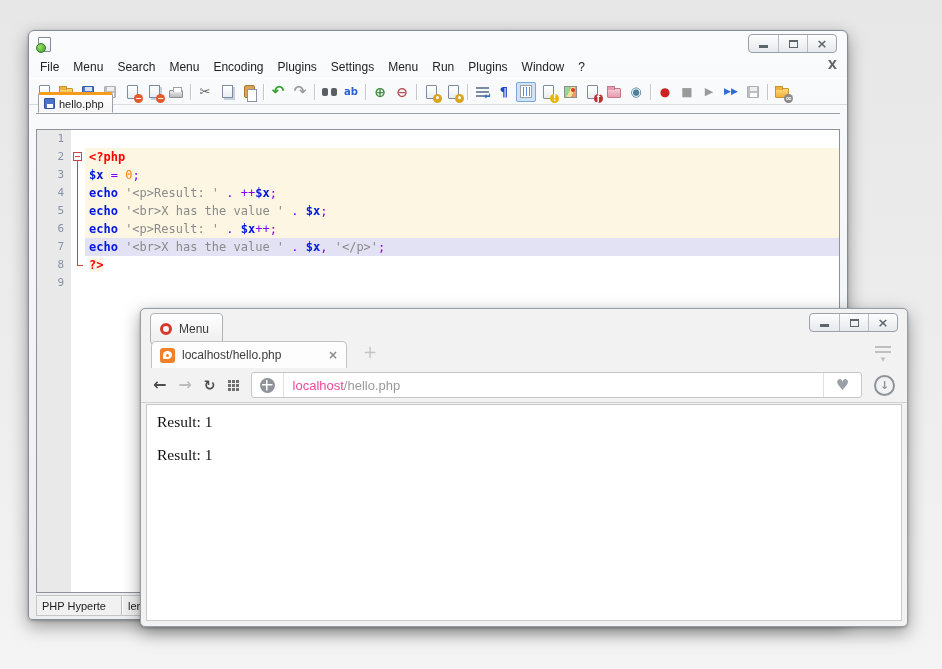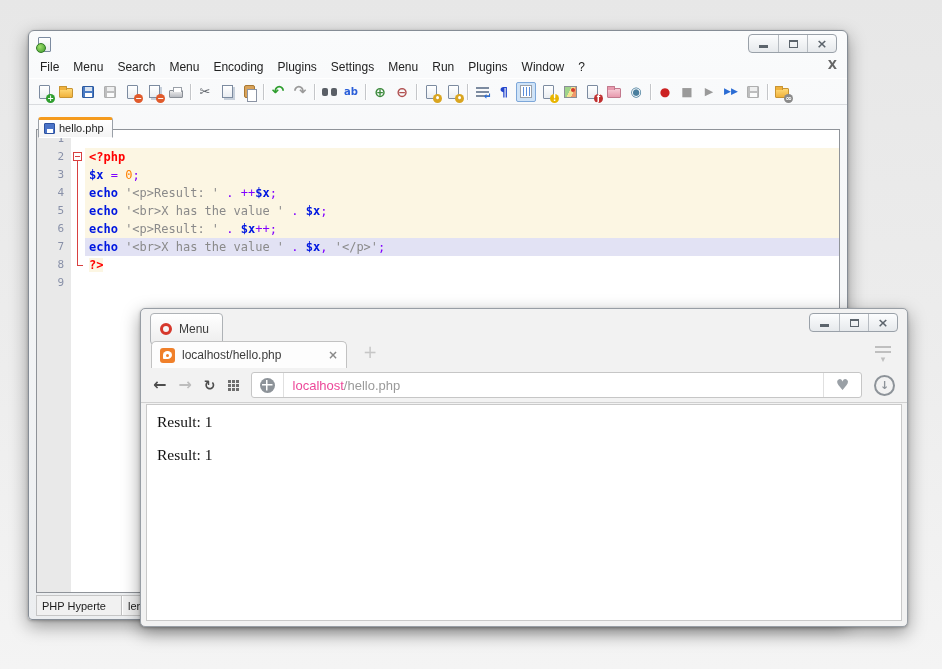--- a/index.html
+++ b/index.html
@@ -75,8 +75,8 @@
   .shp-binoc::before{content:"";position:absolute;left:0;top:1px;width:6px;height:8px;background:#5a5f66;border-radius:2px}
   .shp-binoc::after{content:"";position:absolute;right:0;top:1px;width:6px;height:8px;background:#5a5f66;border-radius:2px}
 
-  .np-tabbar{position:absolute;left:7px;right:7px;top:85px;height:22px;border-bottom:1px solid #9aa0a8;
-             display:flex;align-items:center}
+  .np-tabbar{position:absolute;left:7px;right:7px;top:61px;height:22px;border-bottom:1px solid #9aa0a8;
+             display:flex;align-items:flex-start}
   .np-tab{height:21px;margin-left:2px;margin-bottom:-1px;background:linear-gradient(#fff,#f4f4f4);
           border:1px solid #9aa0a8;border-bottom:1px solid #fff;border-radius:3px 3px 0 0;
           display:flex;align-items:center;gap:4px;padding:0 8px 0 5px;font-size:11px;color:#1c1c1c;

